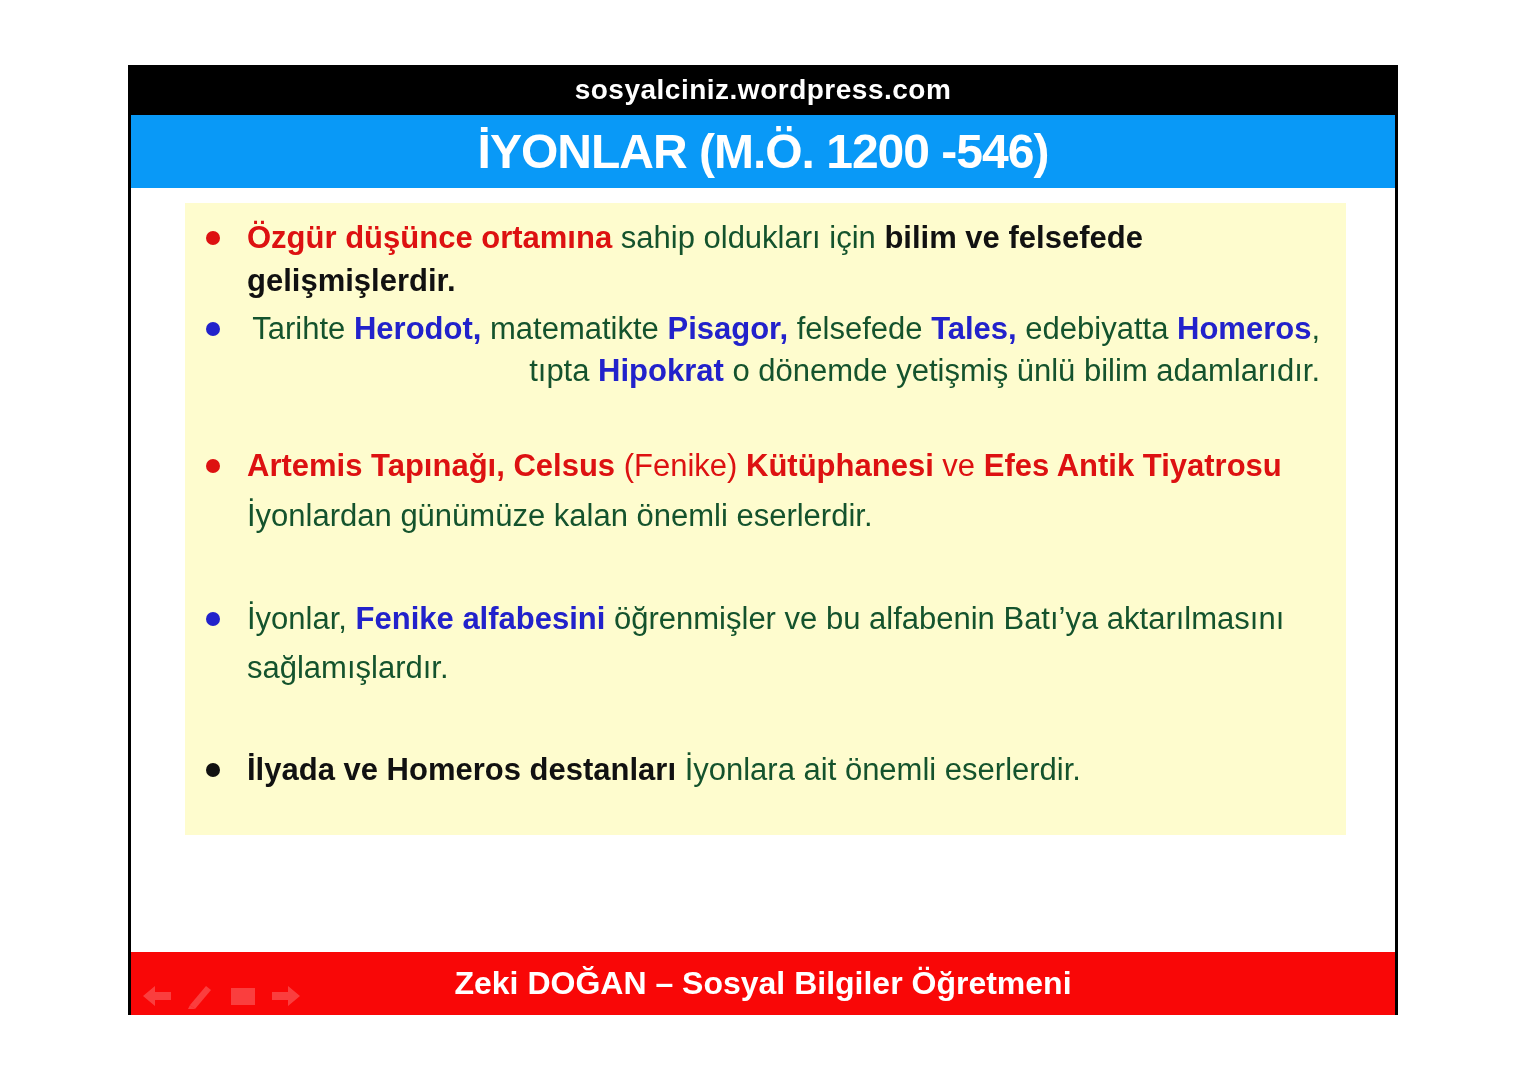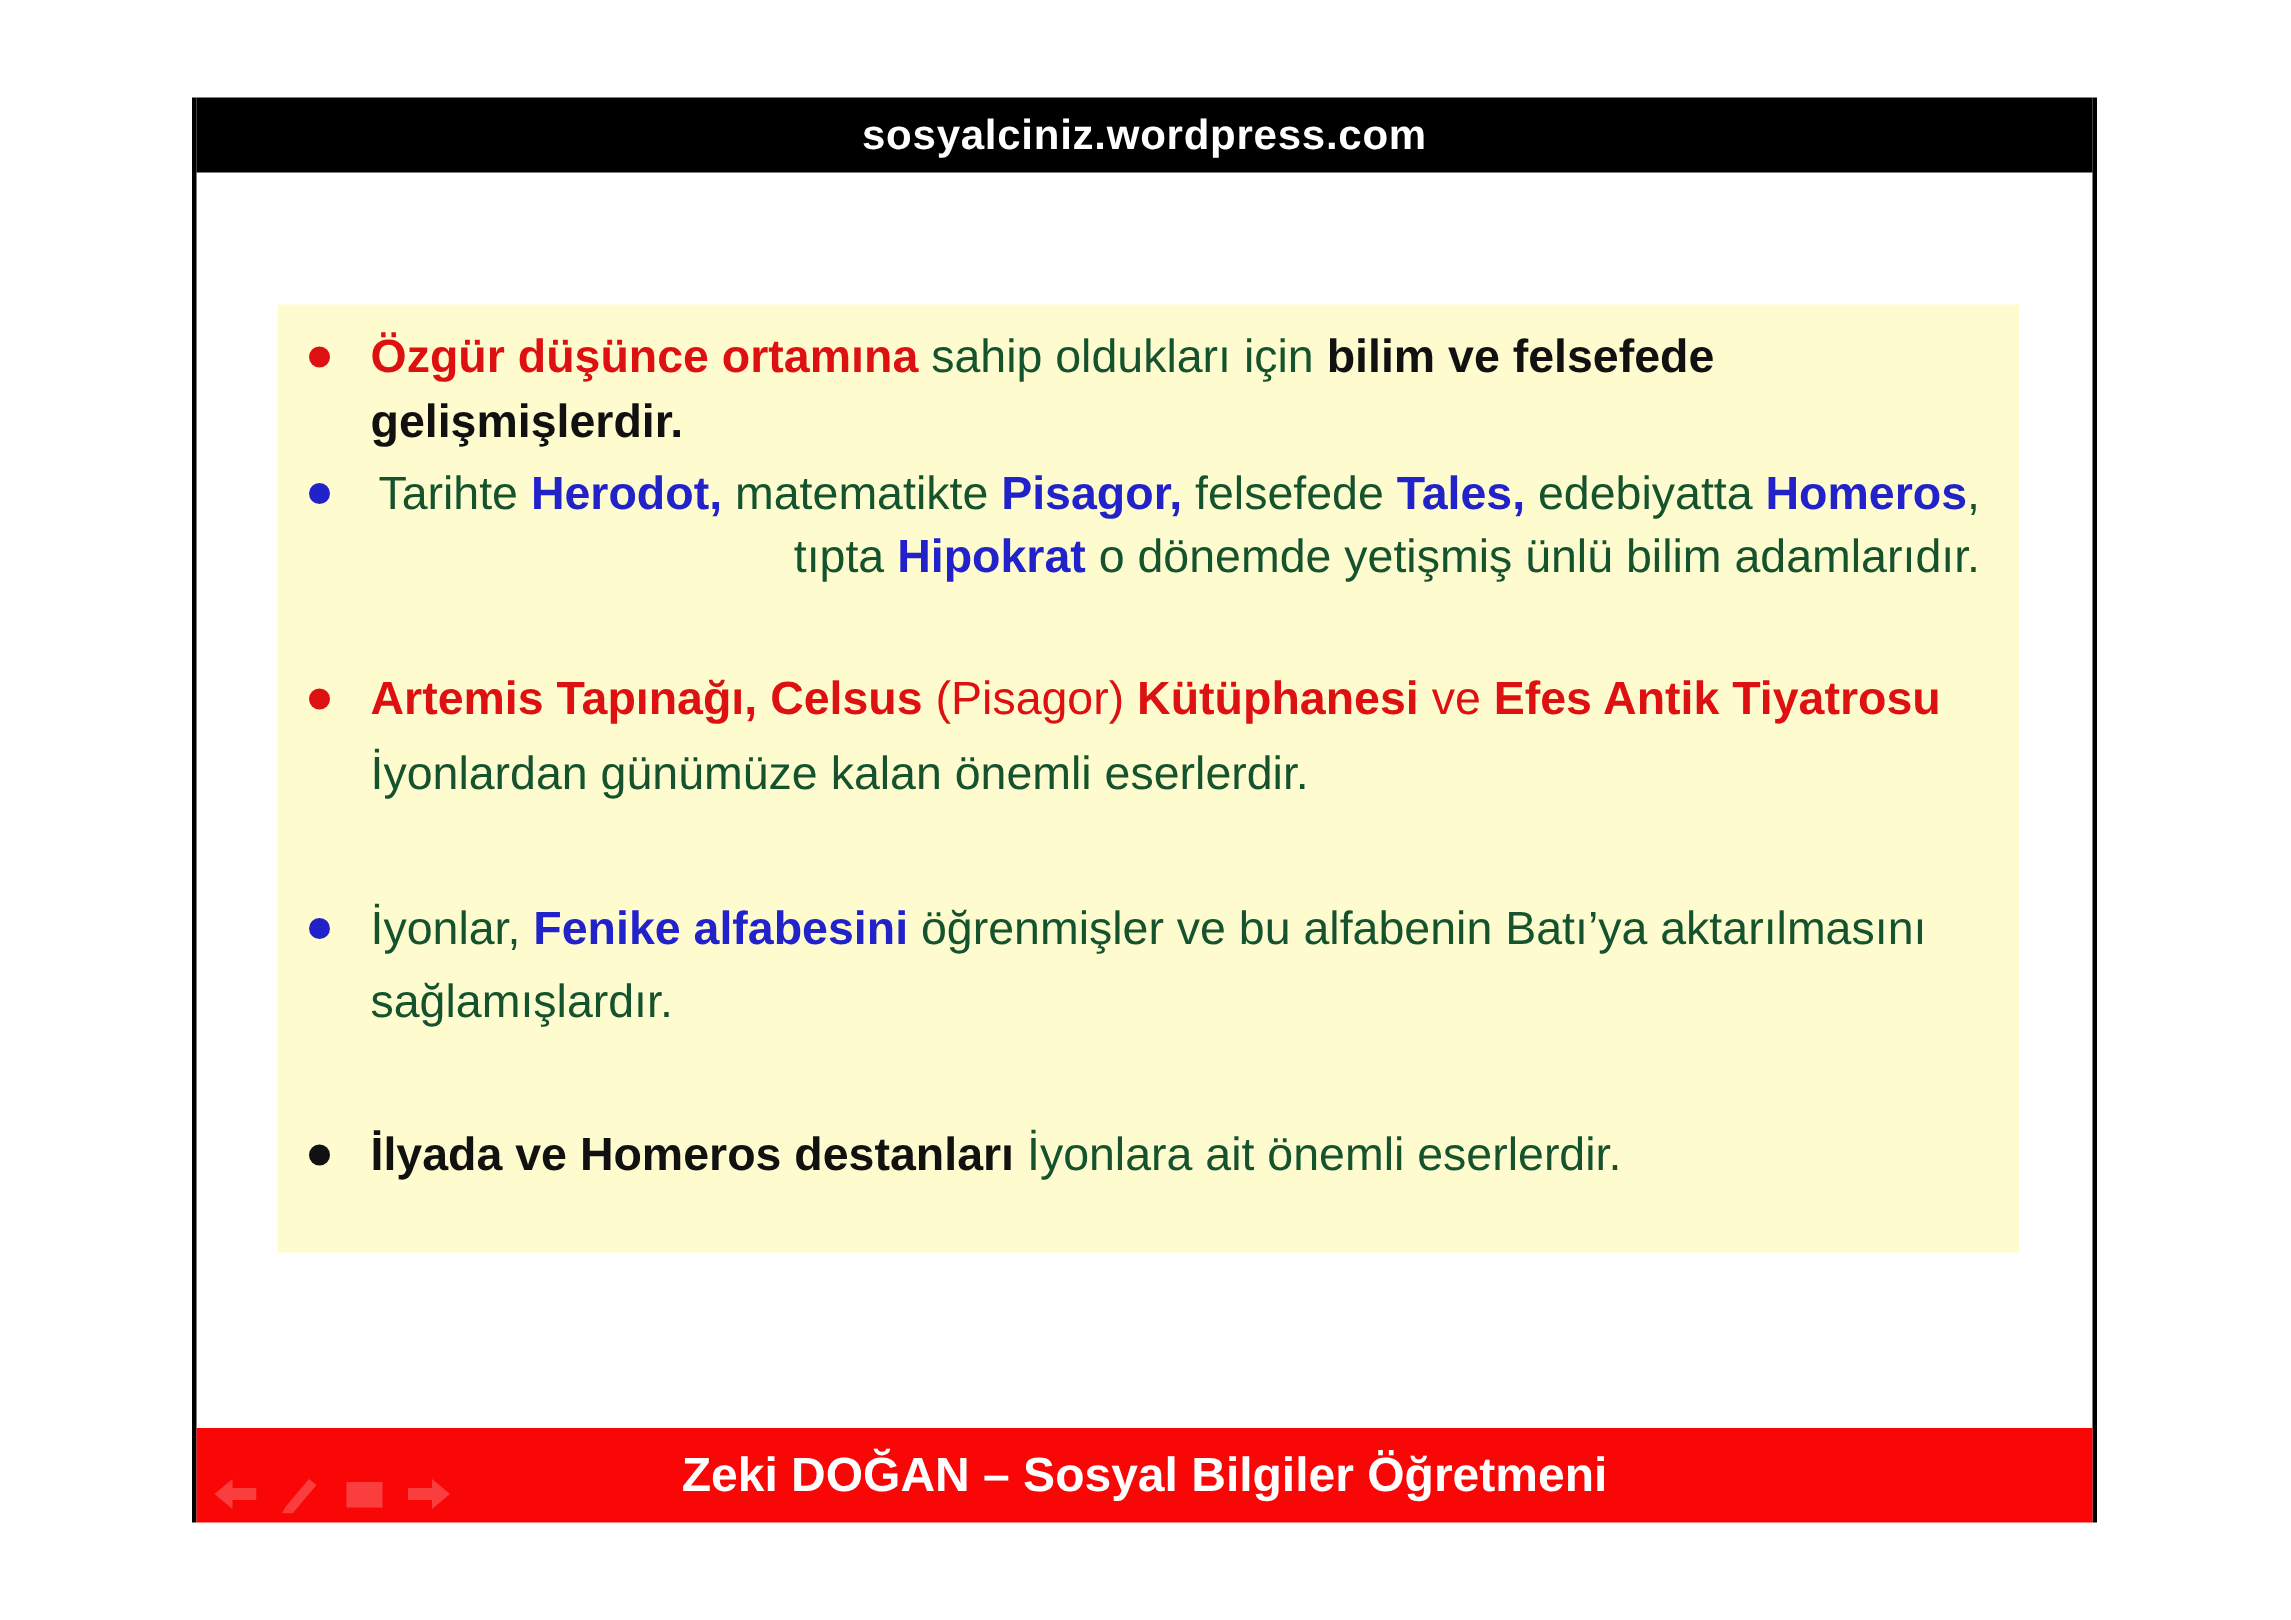--- a/index.html
+++ b/index.html
@@ -94,6 +94,9 @@
     <span class="header-text">sosyalciniz.wordpress.com</span>
   </div>
 
+  <div class="title-bar" style="background: rgb(9, 153, 247);">
+    <span class="title-text">İYONLAR (M.Ö. 1200 -546)</span>
+  </div>
 
   <div class="content-box" style="background: rgb(254, 252, 206);">
     <ul class="bullet-list">

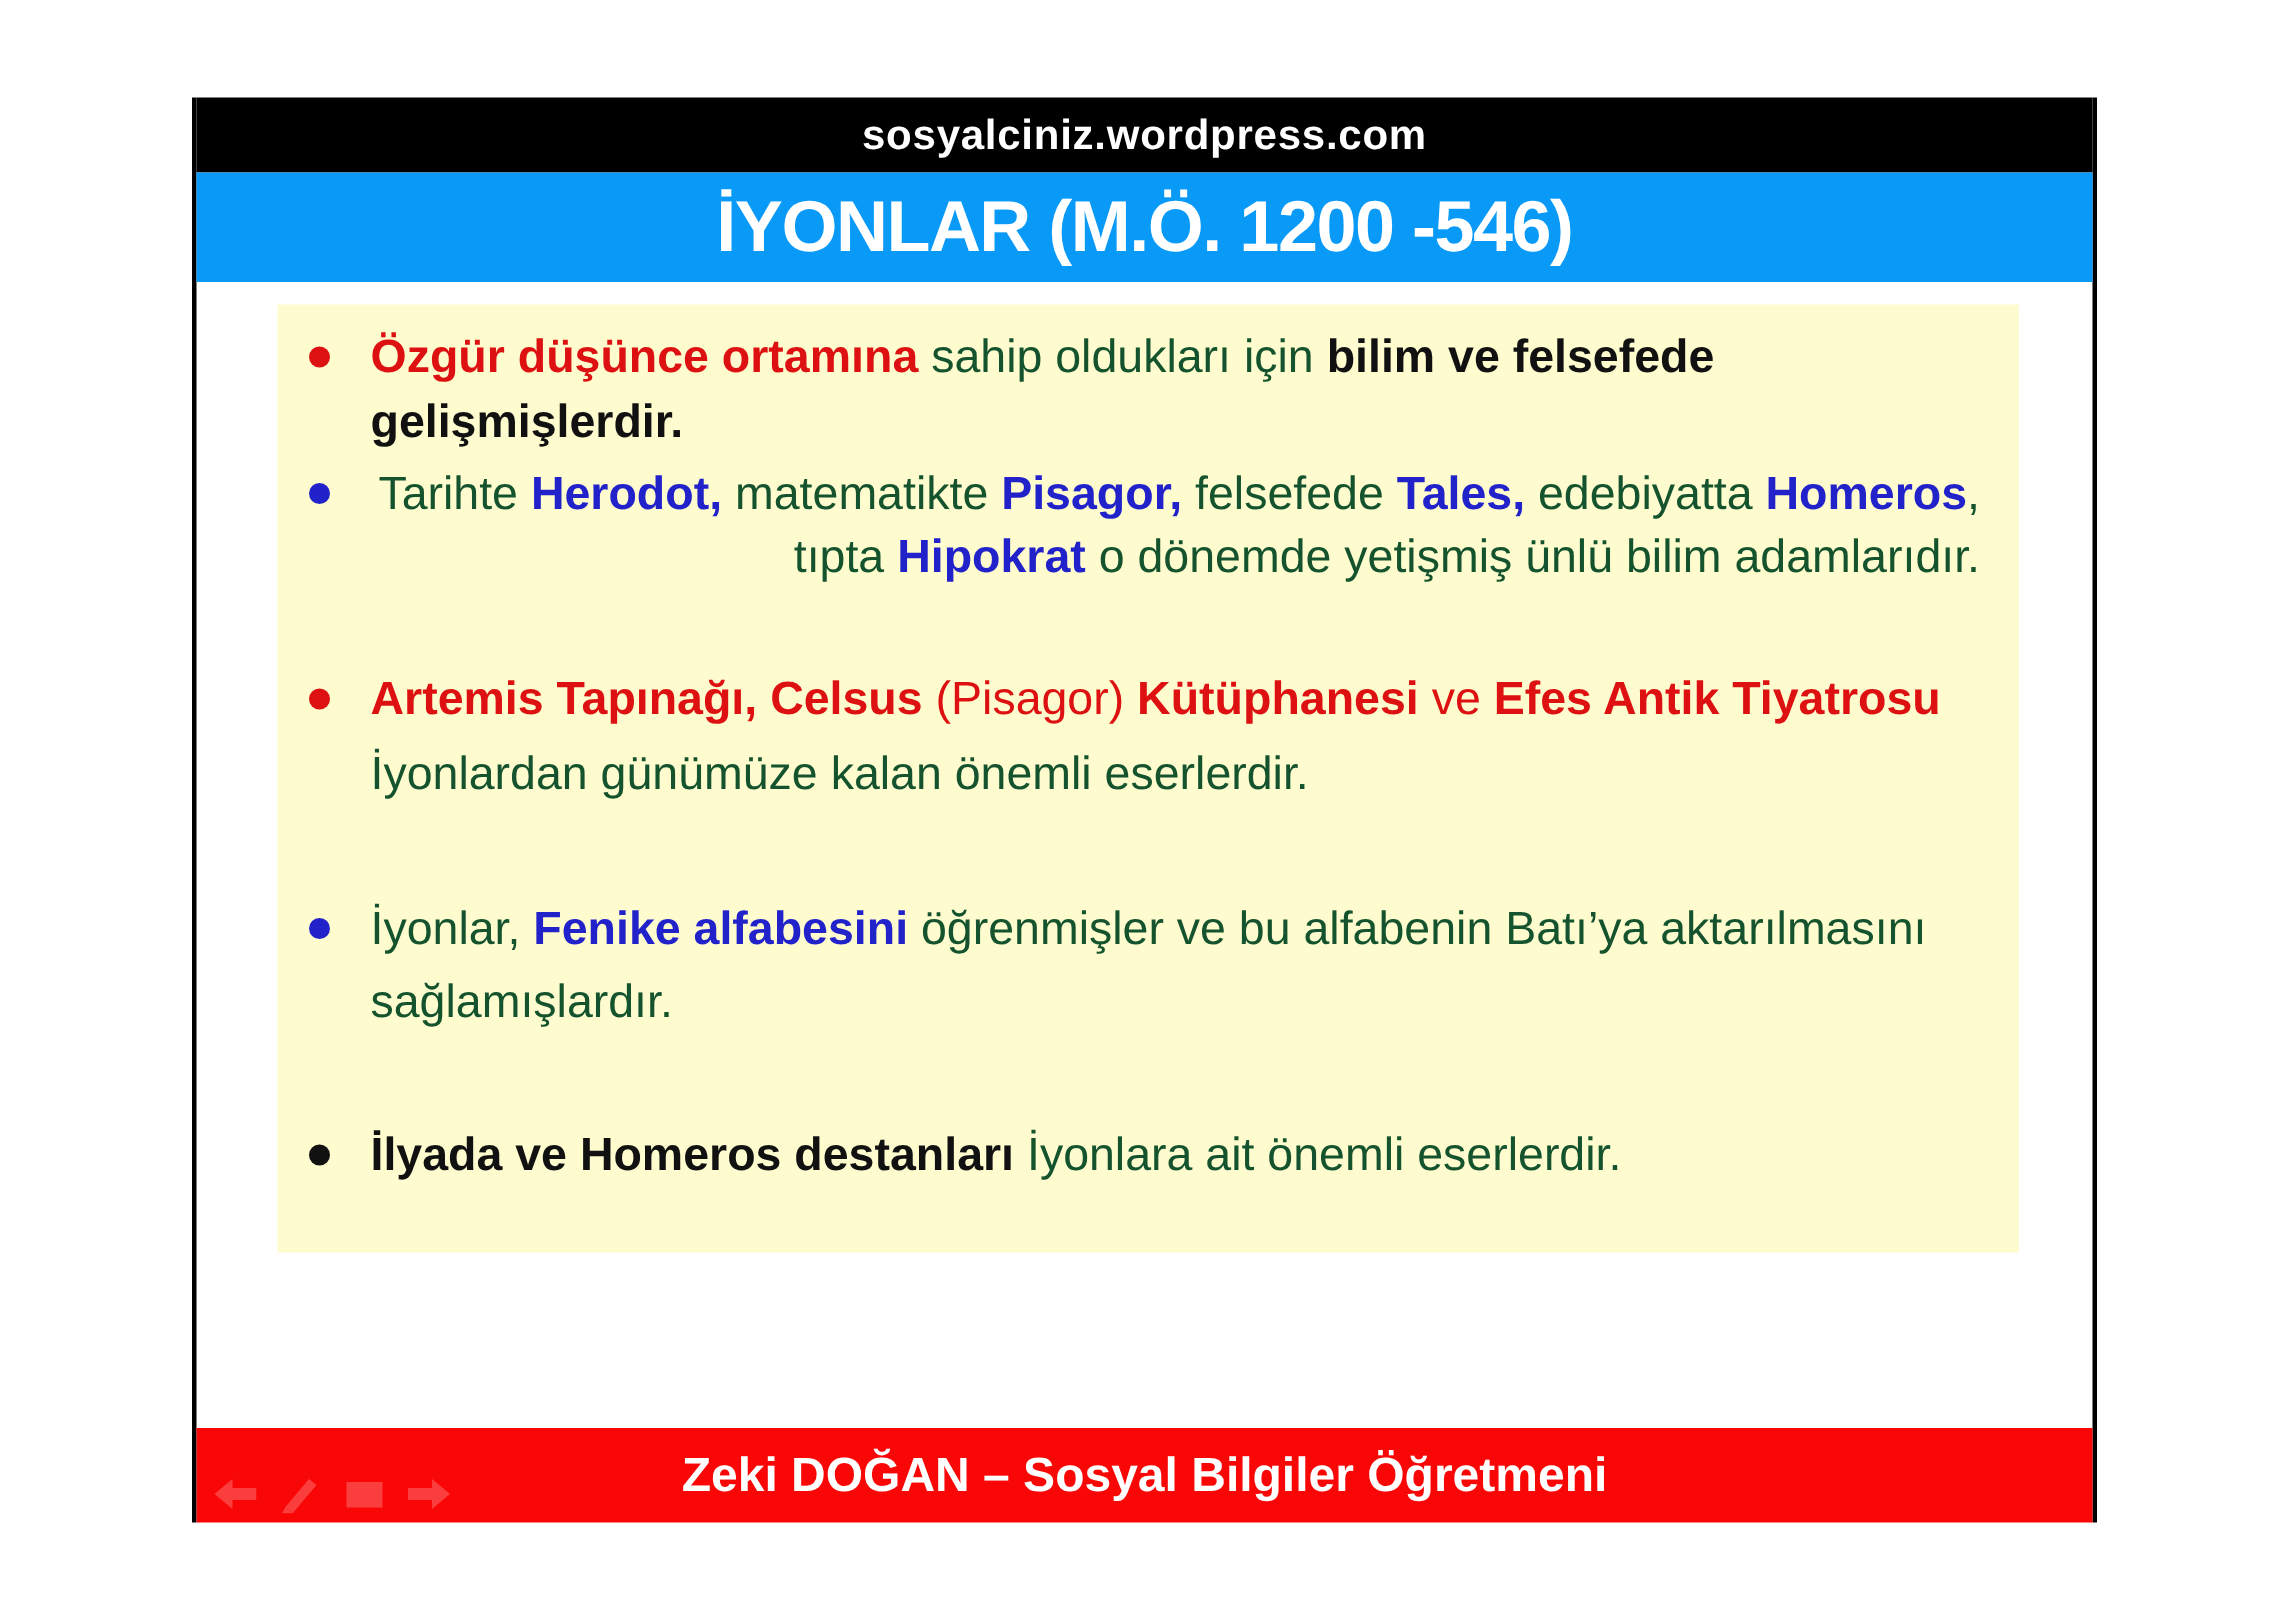--- a/index.html
+++ b/index.html
@@ -102,7 +102,7 @@
     <ul class="bullet-list">
         <li><span class="marker" style="background: rgb(221, 17, 17);"></span><span class="seg-red-bold">Özgür düşünce ortamına </span><span class="seg-blue">sahip oldukları için </span><span class="seg-black-bold">bilim ve felsefede gelişmişlerdir.</span></li>
         <li><span class="marker" style="background: rgb(34, 34, 203);"></span><span class="seg-blue">Tarihte </span><span class="seg-blue-bold">Herodot, </span><span class="seg-blue">matematikte </span><span class="seg-blue-bold">Pisagor, </span><span class="seg-blue">felsefede </span><span class="seg-blue-bold">Tales, </span><span class="seg-blue">edebiyatta </span><span class="seg-blue-bold">Homeros</span><span class="seg-blue">, tıpta </span><span class="seg-blue-bold">Hipokrat </span><span class="seg-blue">o dönemde yetişmiş ünlü bilim adamlarıdır.</span></li>
-        <li><span class="marker" style="background: rgb(221, 17, 17);"></span><span class="seg-red-bold">Artemis Tapınağı, Celsus </span><span class="seg-red">(Pisagor) </span><span class="seg-red-bold">Kütüphanesi </span><span class="seg-red">ve </span><span class="seg-red-bold">Efes Antik Tiyatrosu </span><span class="seg-blue">İyonlardan günümüze kalan önemli eserlerdir.</span></li>
+        <li><span class="marker" style="background: rgb(221, 17, 17);"></span><span class="seg-red-bold">Artemis Tapınağı, Celsus </span><span class="seg-red">(Fenike) </span><span class="seg-red-bold">Kütüphanesi </span><span class="seg-red">ve </span><span class="seg-red-bold">Efes Antik Tiyatrosu </span><span class="seg-blue">İyonlardan günümüze kalan önemli eserlerdir.</span></li>
         <li><span class="marker" style="background: rgb(34, 34, 203);"></span><span class="seg-blue">İyonlar, </span><span class="seg-blue-bold">Fenike alfabesini </span><span class="seg-blue">öğrenmişler ve bu alfabenin Batı’ya aktarılmasını sağlamışlardır.</span></li>
         <li><span class="marker" style="background: rgb(17, 17, 17);"></span><span class="seg-black-bold">İlyada ve Homeros destanları </span><span class="seg-blue">İyonlara ait önemli eserlerdir.</span></li>
       </ul>

